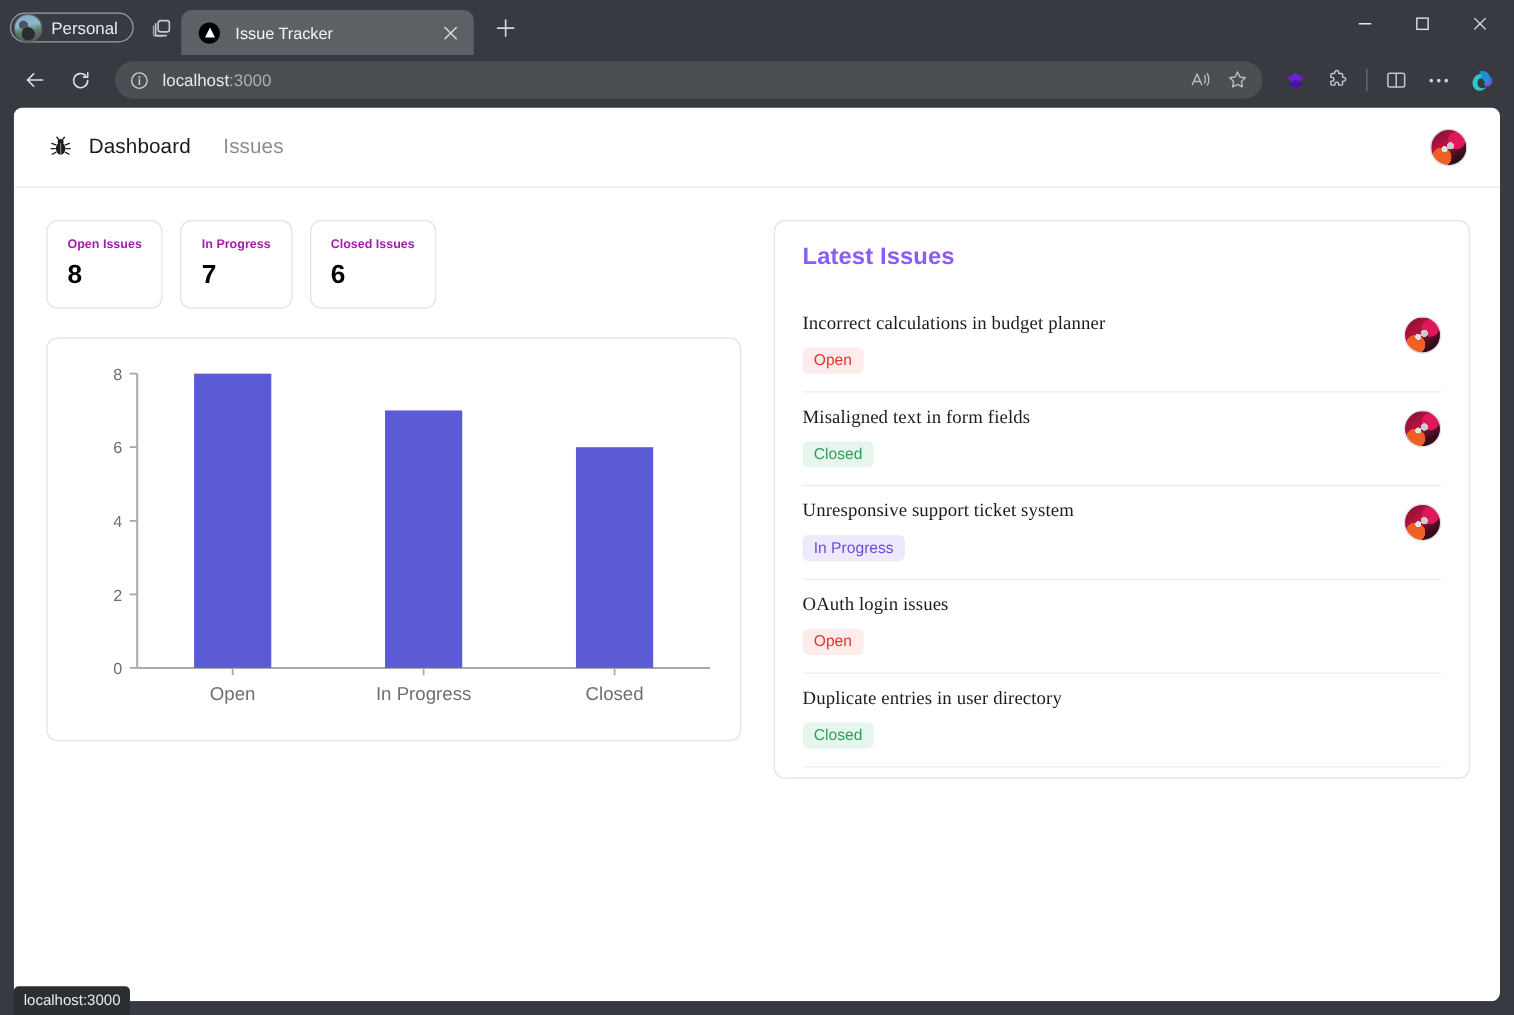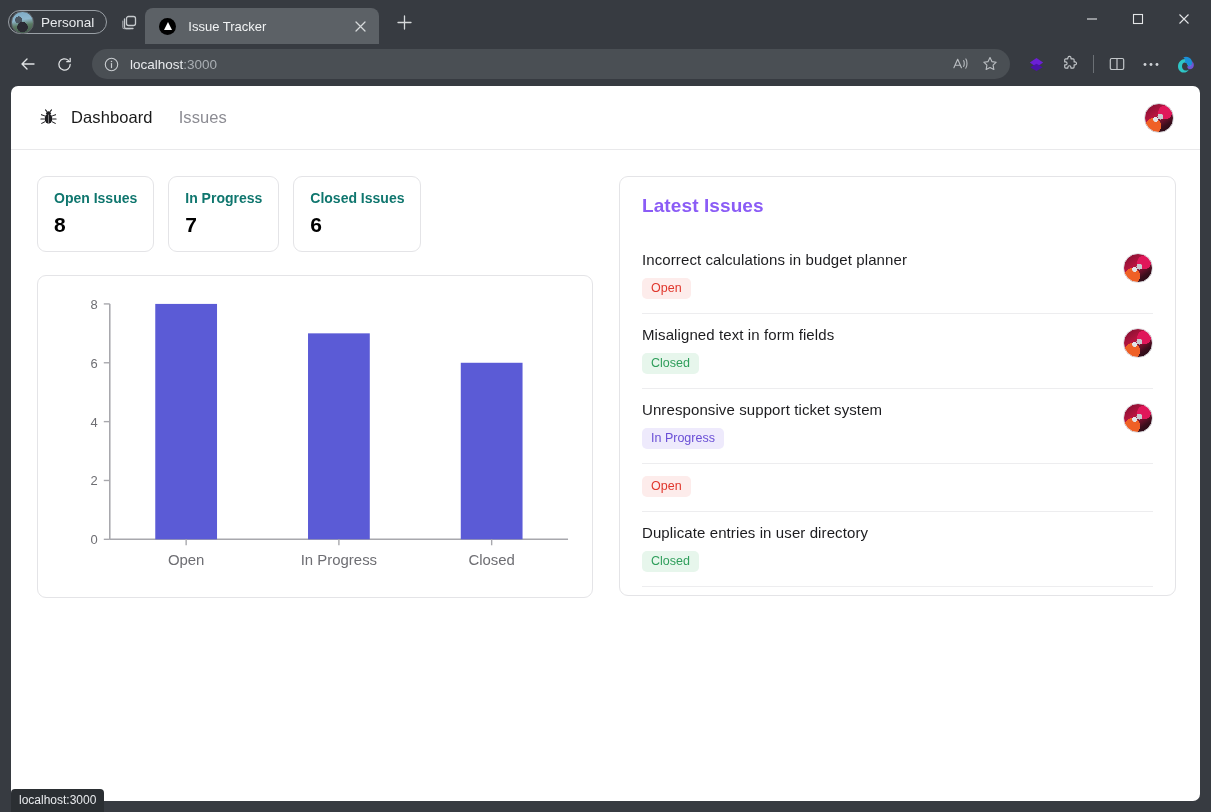--- a/index.html
+++ b/index.html
@@ -198,7 +198,7 @@
     padding: 13px 16px 14px 16px;
     min-width: 0;
   }
-  .stat-label { font-size: 14px; color: #0f766e; font-weight: 600; white-space: nowrap; }
+  .stat-label { font-size: 10px; color: #a21caf; font-weight: 600; white-space: nowrap; }
   .stat-value { font-size: 21px; font-weight: 700; color: #000; margin-top: 7px; }
 
   

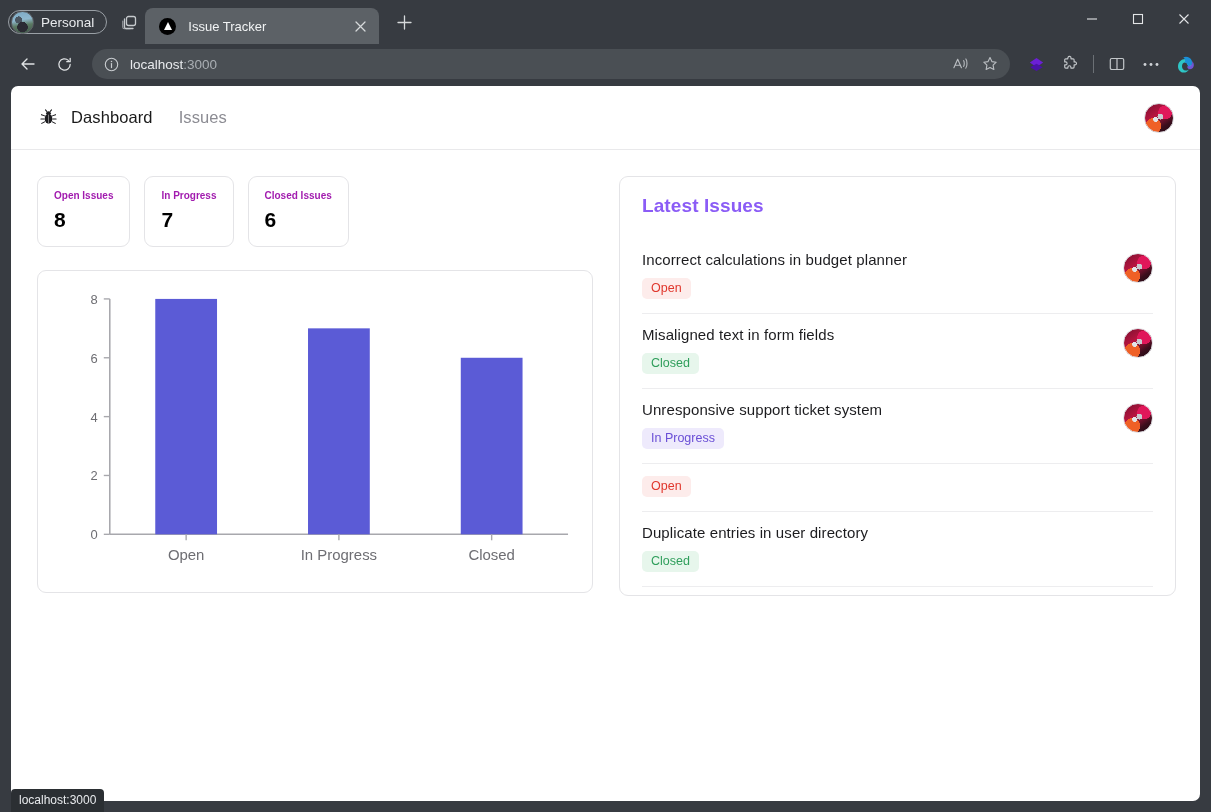--- a/index.html
+++ b/index.html
@@ -233,7 +233,7 @@
     cursor: default;
   }
   .issue-main { flex: 1 1 auto; min-width: 0; }
-  .issue-title { font-size: 15px; color: #1c1c1f; margin-bottom: 10px; letter-spacing: .1px; }
+  .issue-title { font-size: 15px; color: #1c1c1f; margin-bottom: 10px; letter-spacing: .1px; font-family: Liberation Serif, serif; }
   .badge {
     display: inline-block;
     font-size: 12.5px;

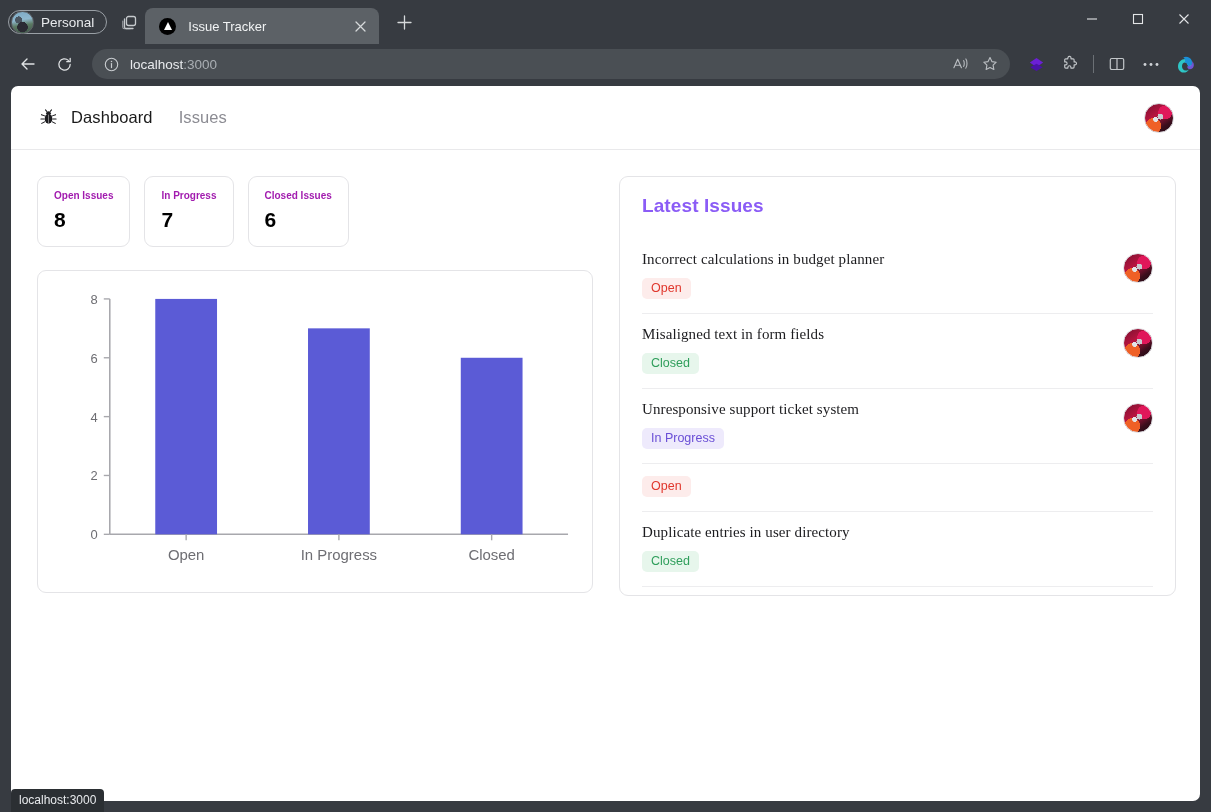--- a/index.html
+++ b/index.html
@@ -485,7 +485,7 @@
                   <div class="issue-avatar"></div>
                 </div>
                 <div class="issue-row">
-                  <div class="issue-main"><span class="badge open">Open</span></div>
+                  <div class="issue-main"><div class="issue-title">OAuth login issues</div><span class="badge open">Open</span></div>
                 </div>
                 <div class="issue-row">
                   <div class="issue-main"><div class="issue-title">Duplicate entries in user directory</div><span class="badge closed">Closed</span></div>

